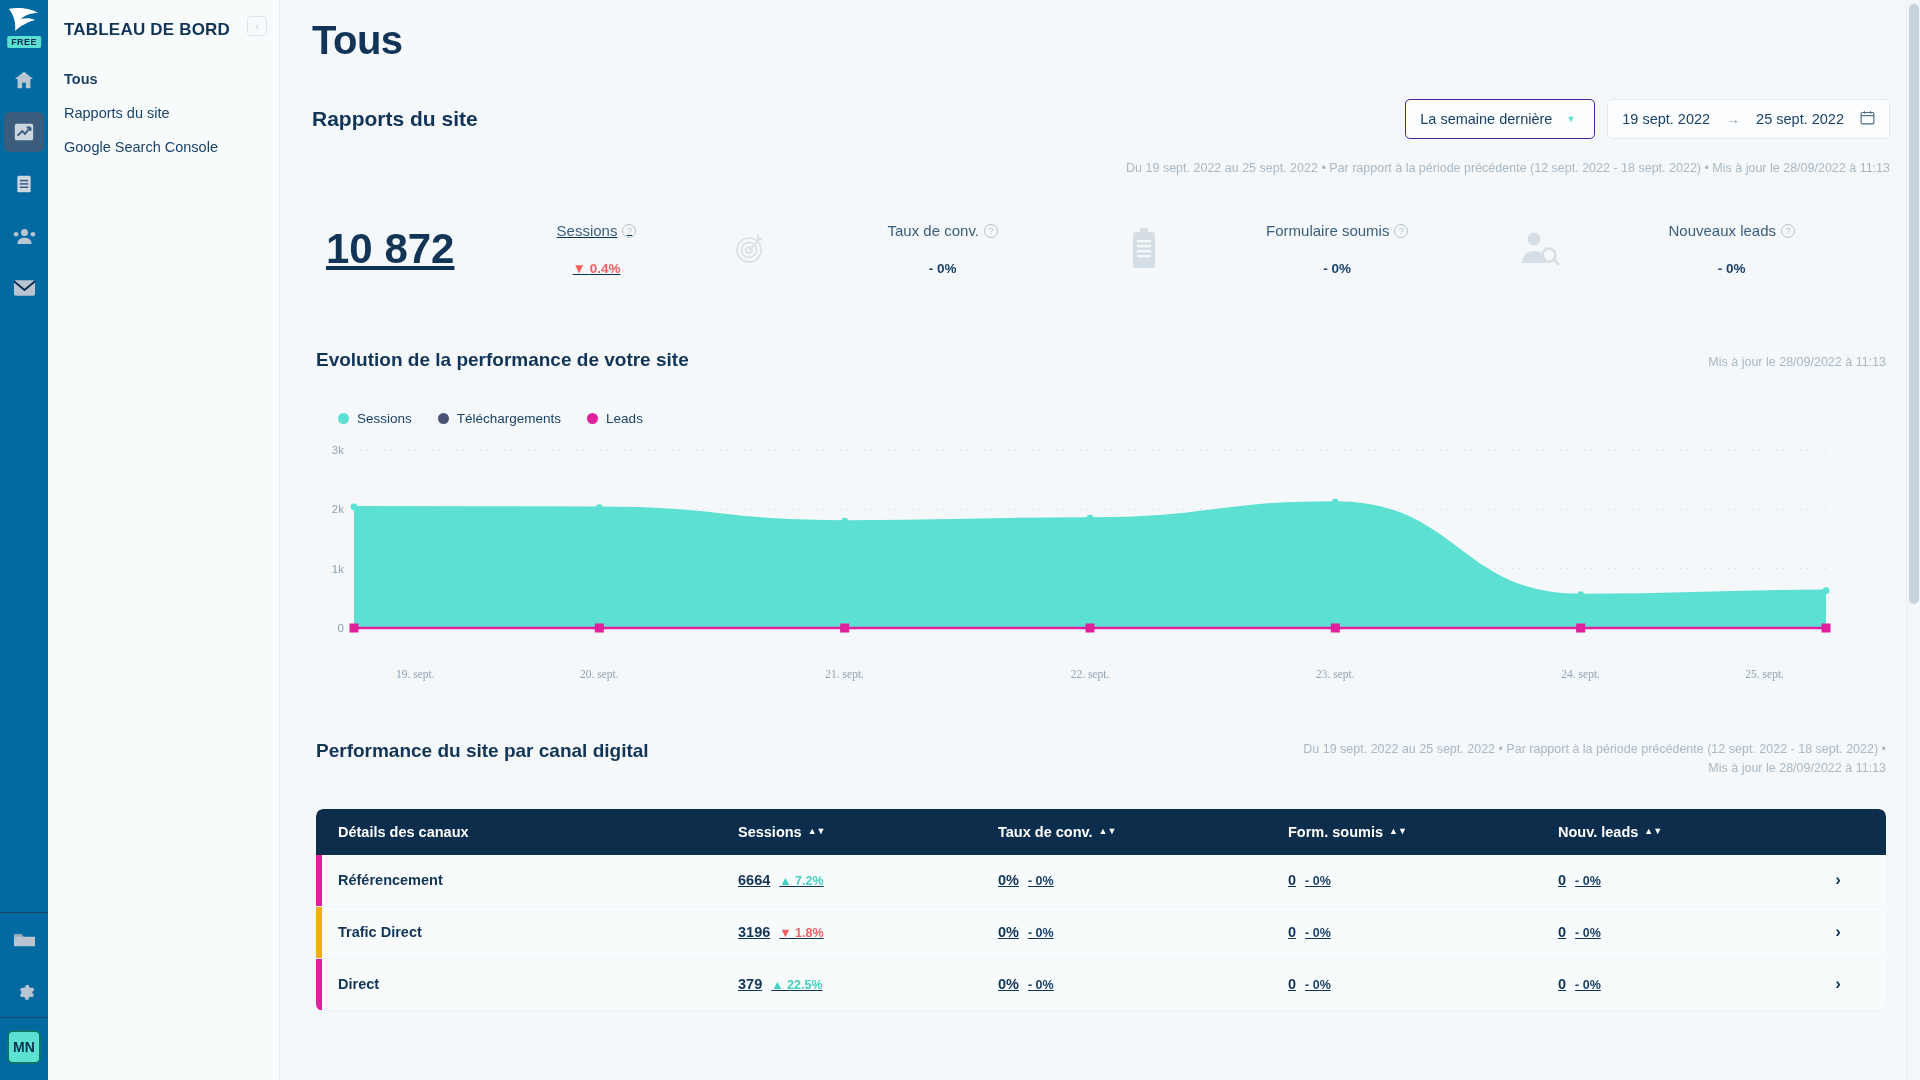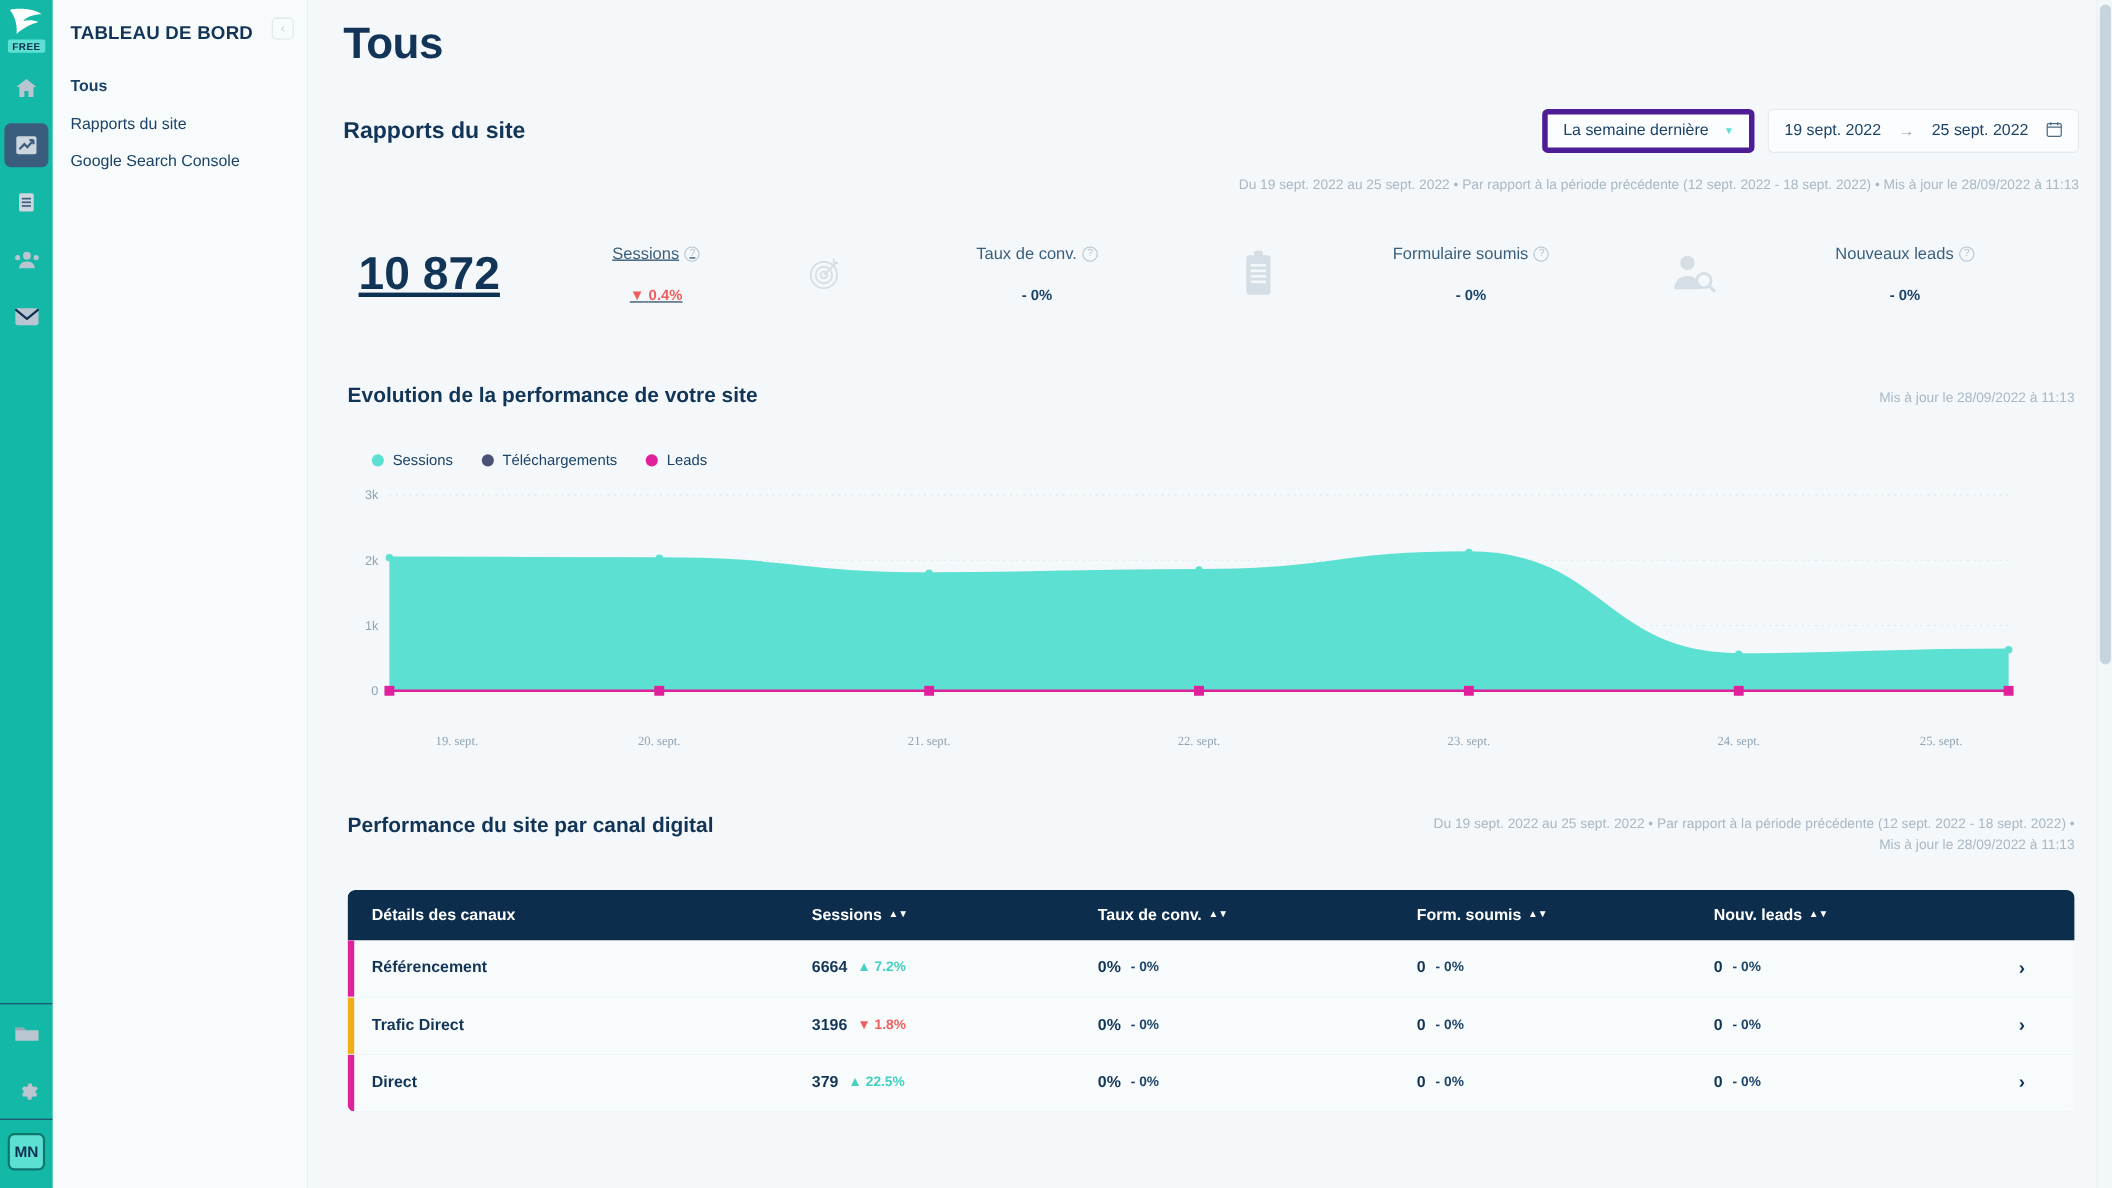--- a/index.html
+++ b/index.html
@@ -16,7 +16,7 @@
   
   .rail {
     width: 48px; flex: 0 0 48px;
-    background: #14b8a6;
+    background: #0369a1;
     display: flex; flex-direction: column; align-items: center;
     padding-top: 6px;
     position: relative;

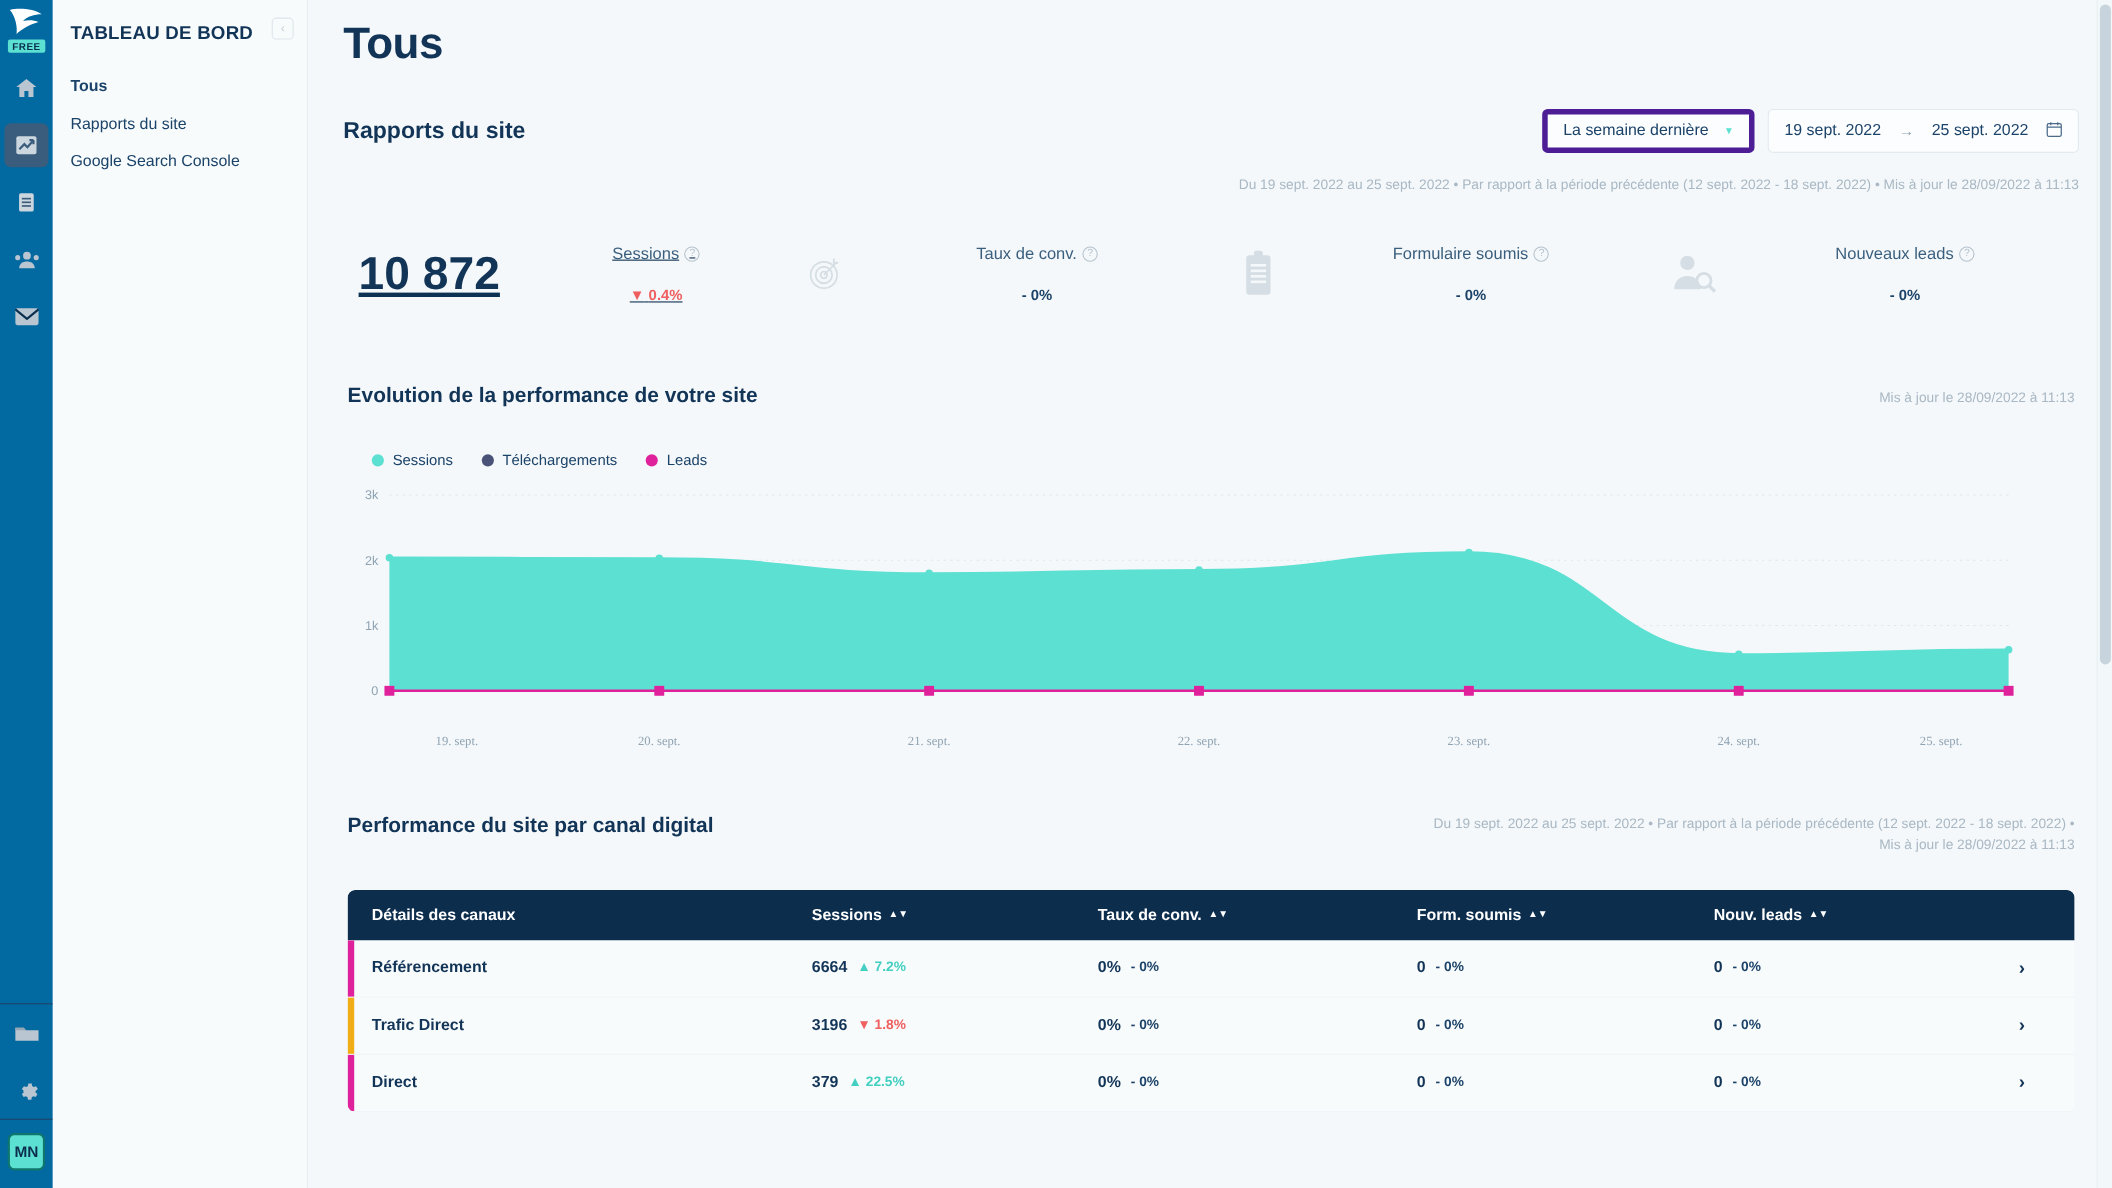--- a/index.html
+++ b/index.html
@@ -91,7 +91,7 @@
   .section-title { font-size: 21px; font-weight: bold; color: #123457; }
   .controls { display: flex; align-items: center; gap: 12px; }
   .select-box {
-    border: 5px solid #4c1d95; background: #fbfdfe; border-radius: 5px;
+    border: 1px solid #4c1d95; background: #fbfdfe; border-radius: 5px;
     height: 40px; padding: 0 14px; display: flex; align-items: center; gap: 14px;
     font-size: 14.5px; color: #1b4268; cursor: pointer; min-width: 190px;
   }

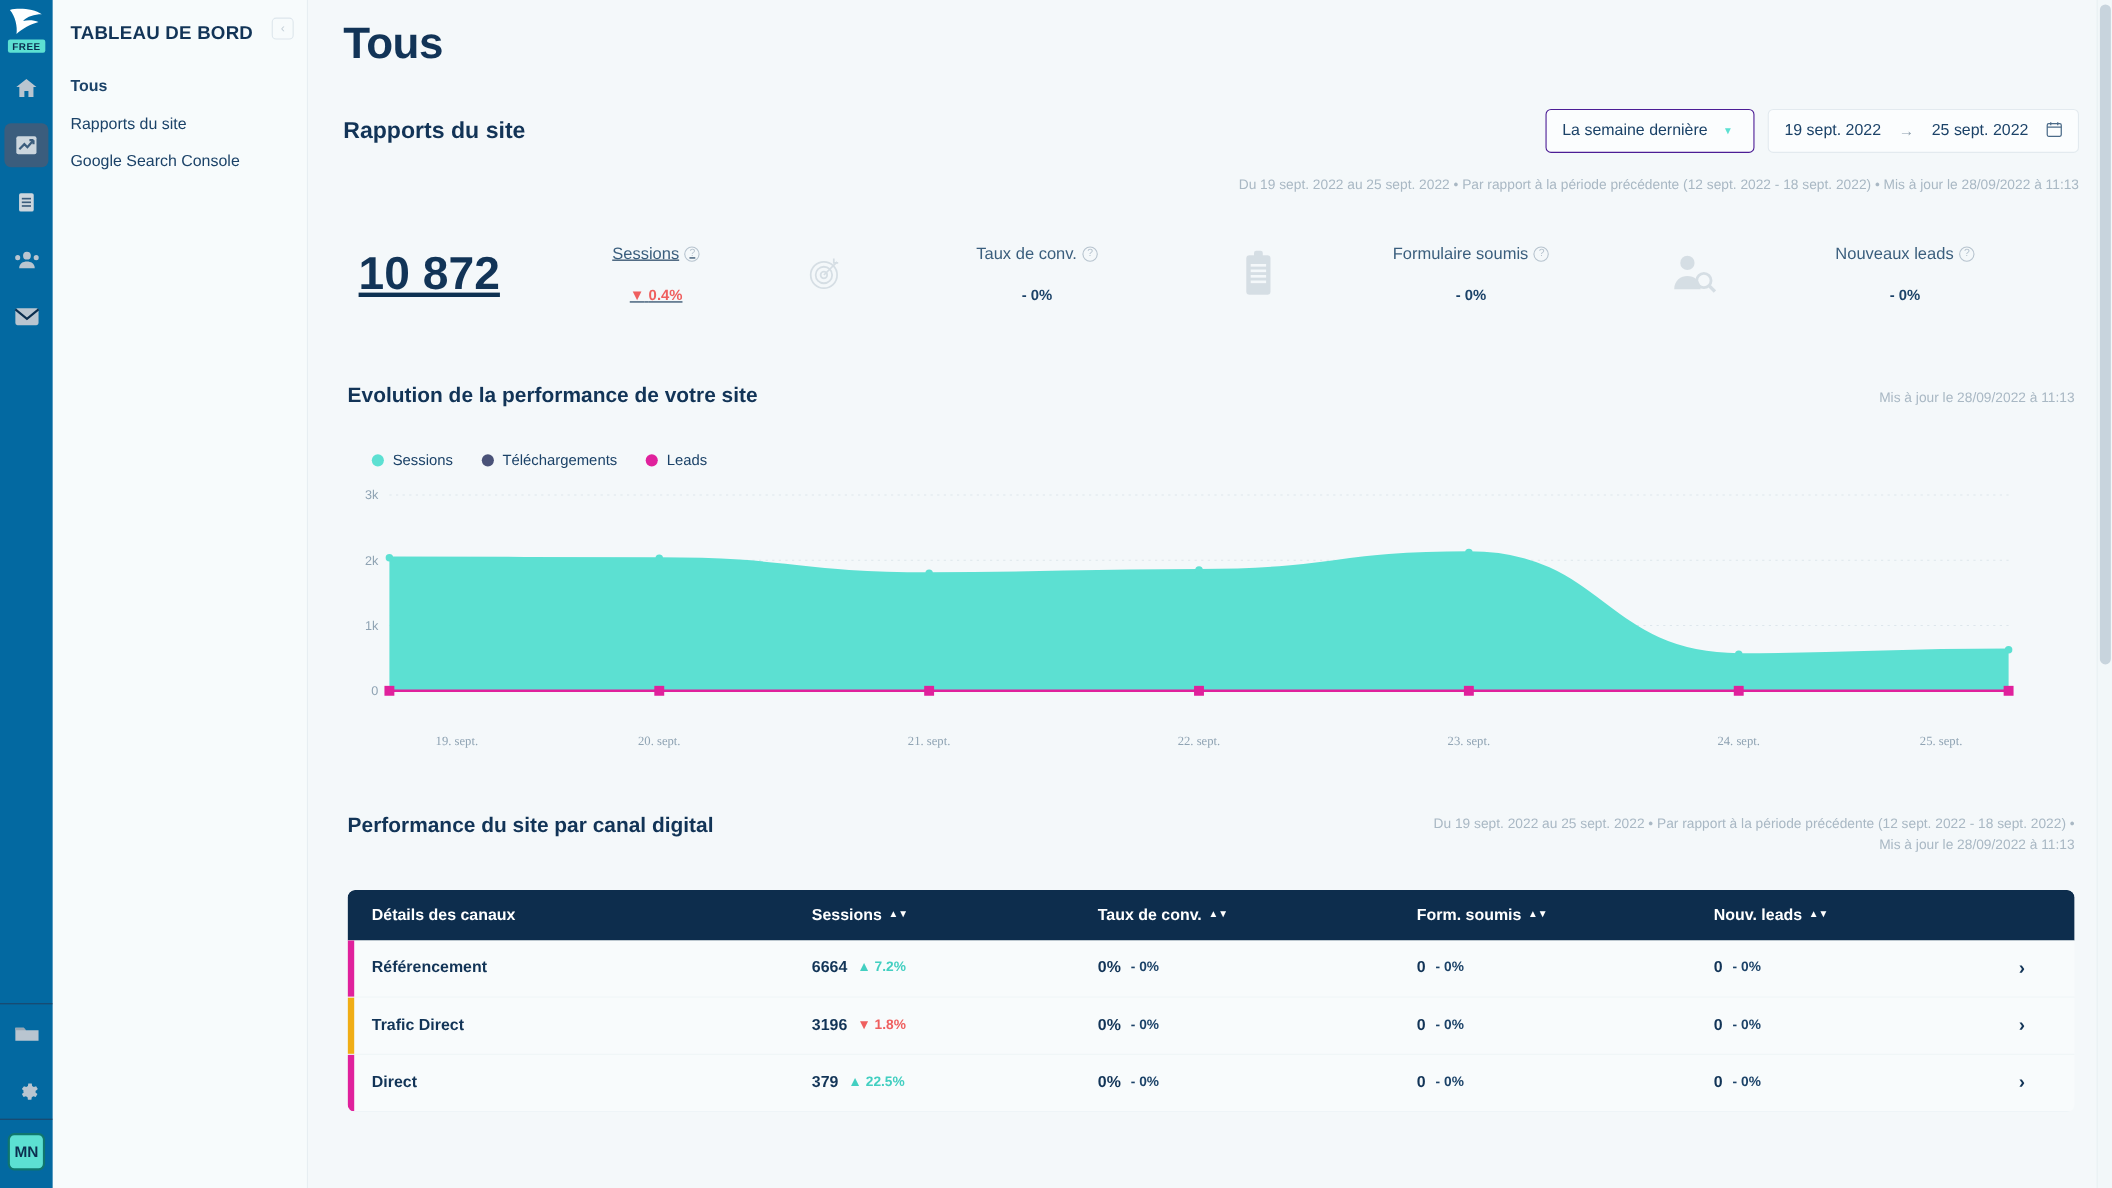--- a/index.html
+++ b/index.html
@@ -170,7 +170,7 @@
   }
   .trow .bar { position: absolute; left: 0; top: 0; bottom: 0; width: 6px; }
   .cell-name { font-weight: bold; color: #123457; }
-  .cell-num { display: flex; align-items: flex-start; gap: 9px; color: #123457; font-weight: bold; }
+  .cell-num { display: flex; align-items: flex-end; gap: 9px; color: #123457; font-weight: bold; text-decoration: underline; }
   .delta { font-size: 12.5px; font-weight: bold; }
   .delta.up { color: #43cfc1; }
   .delta.down { color: #ef5f5f; }

